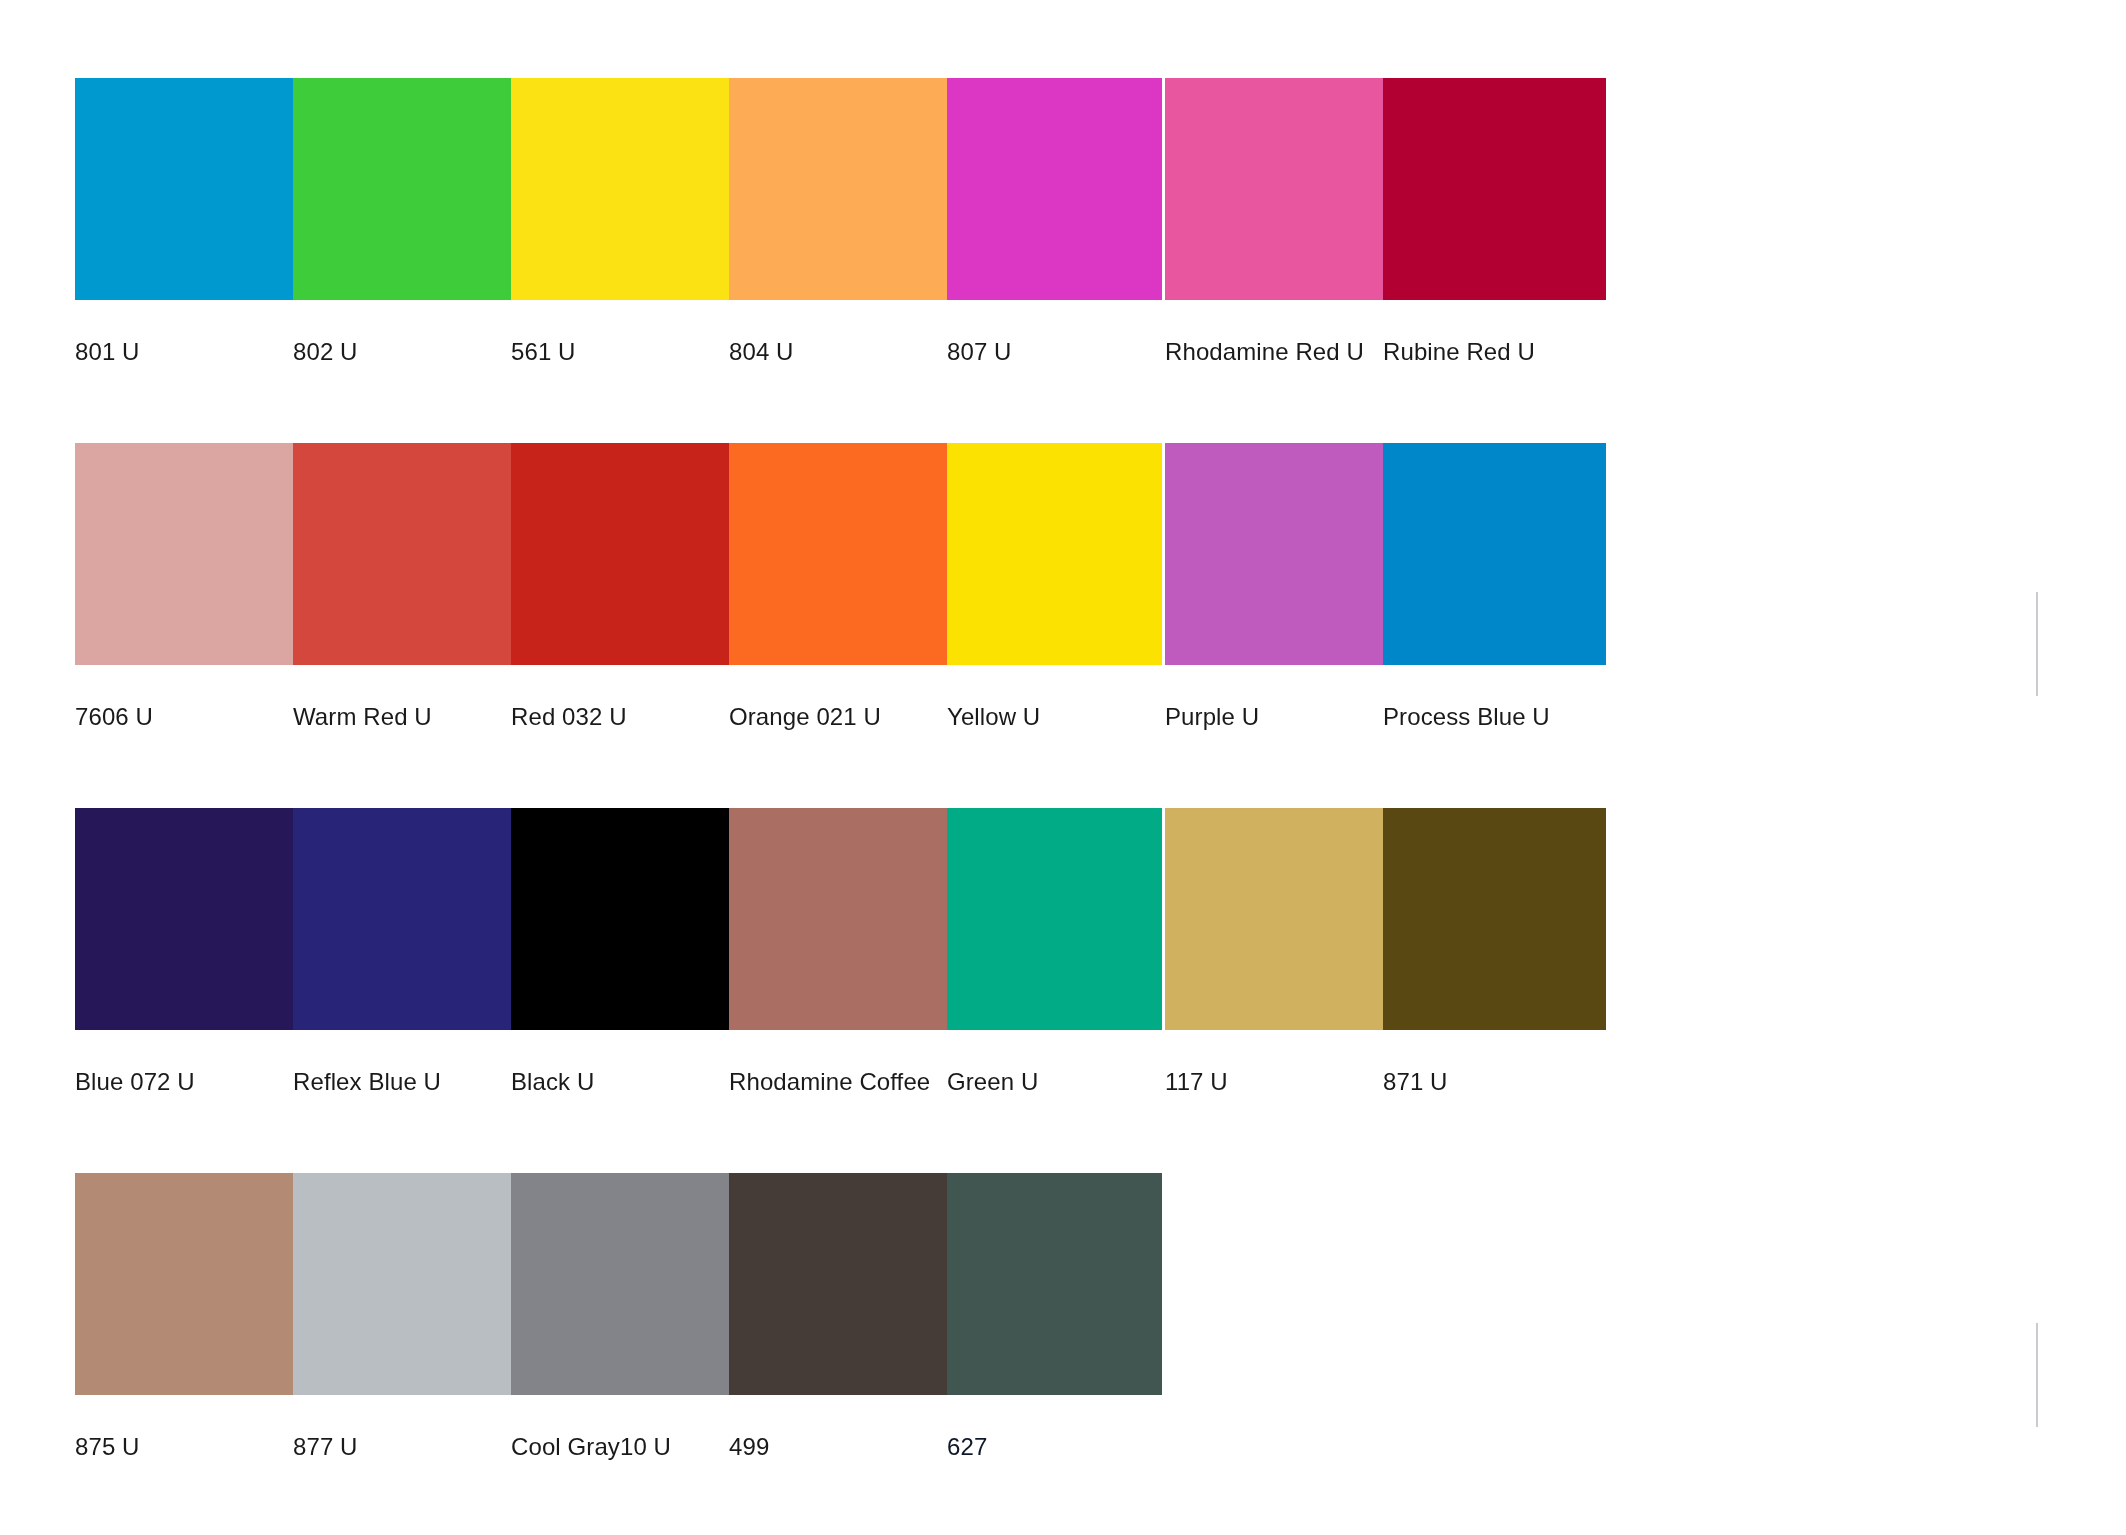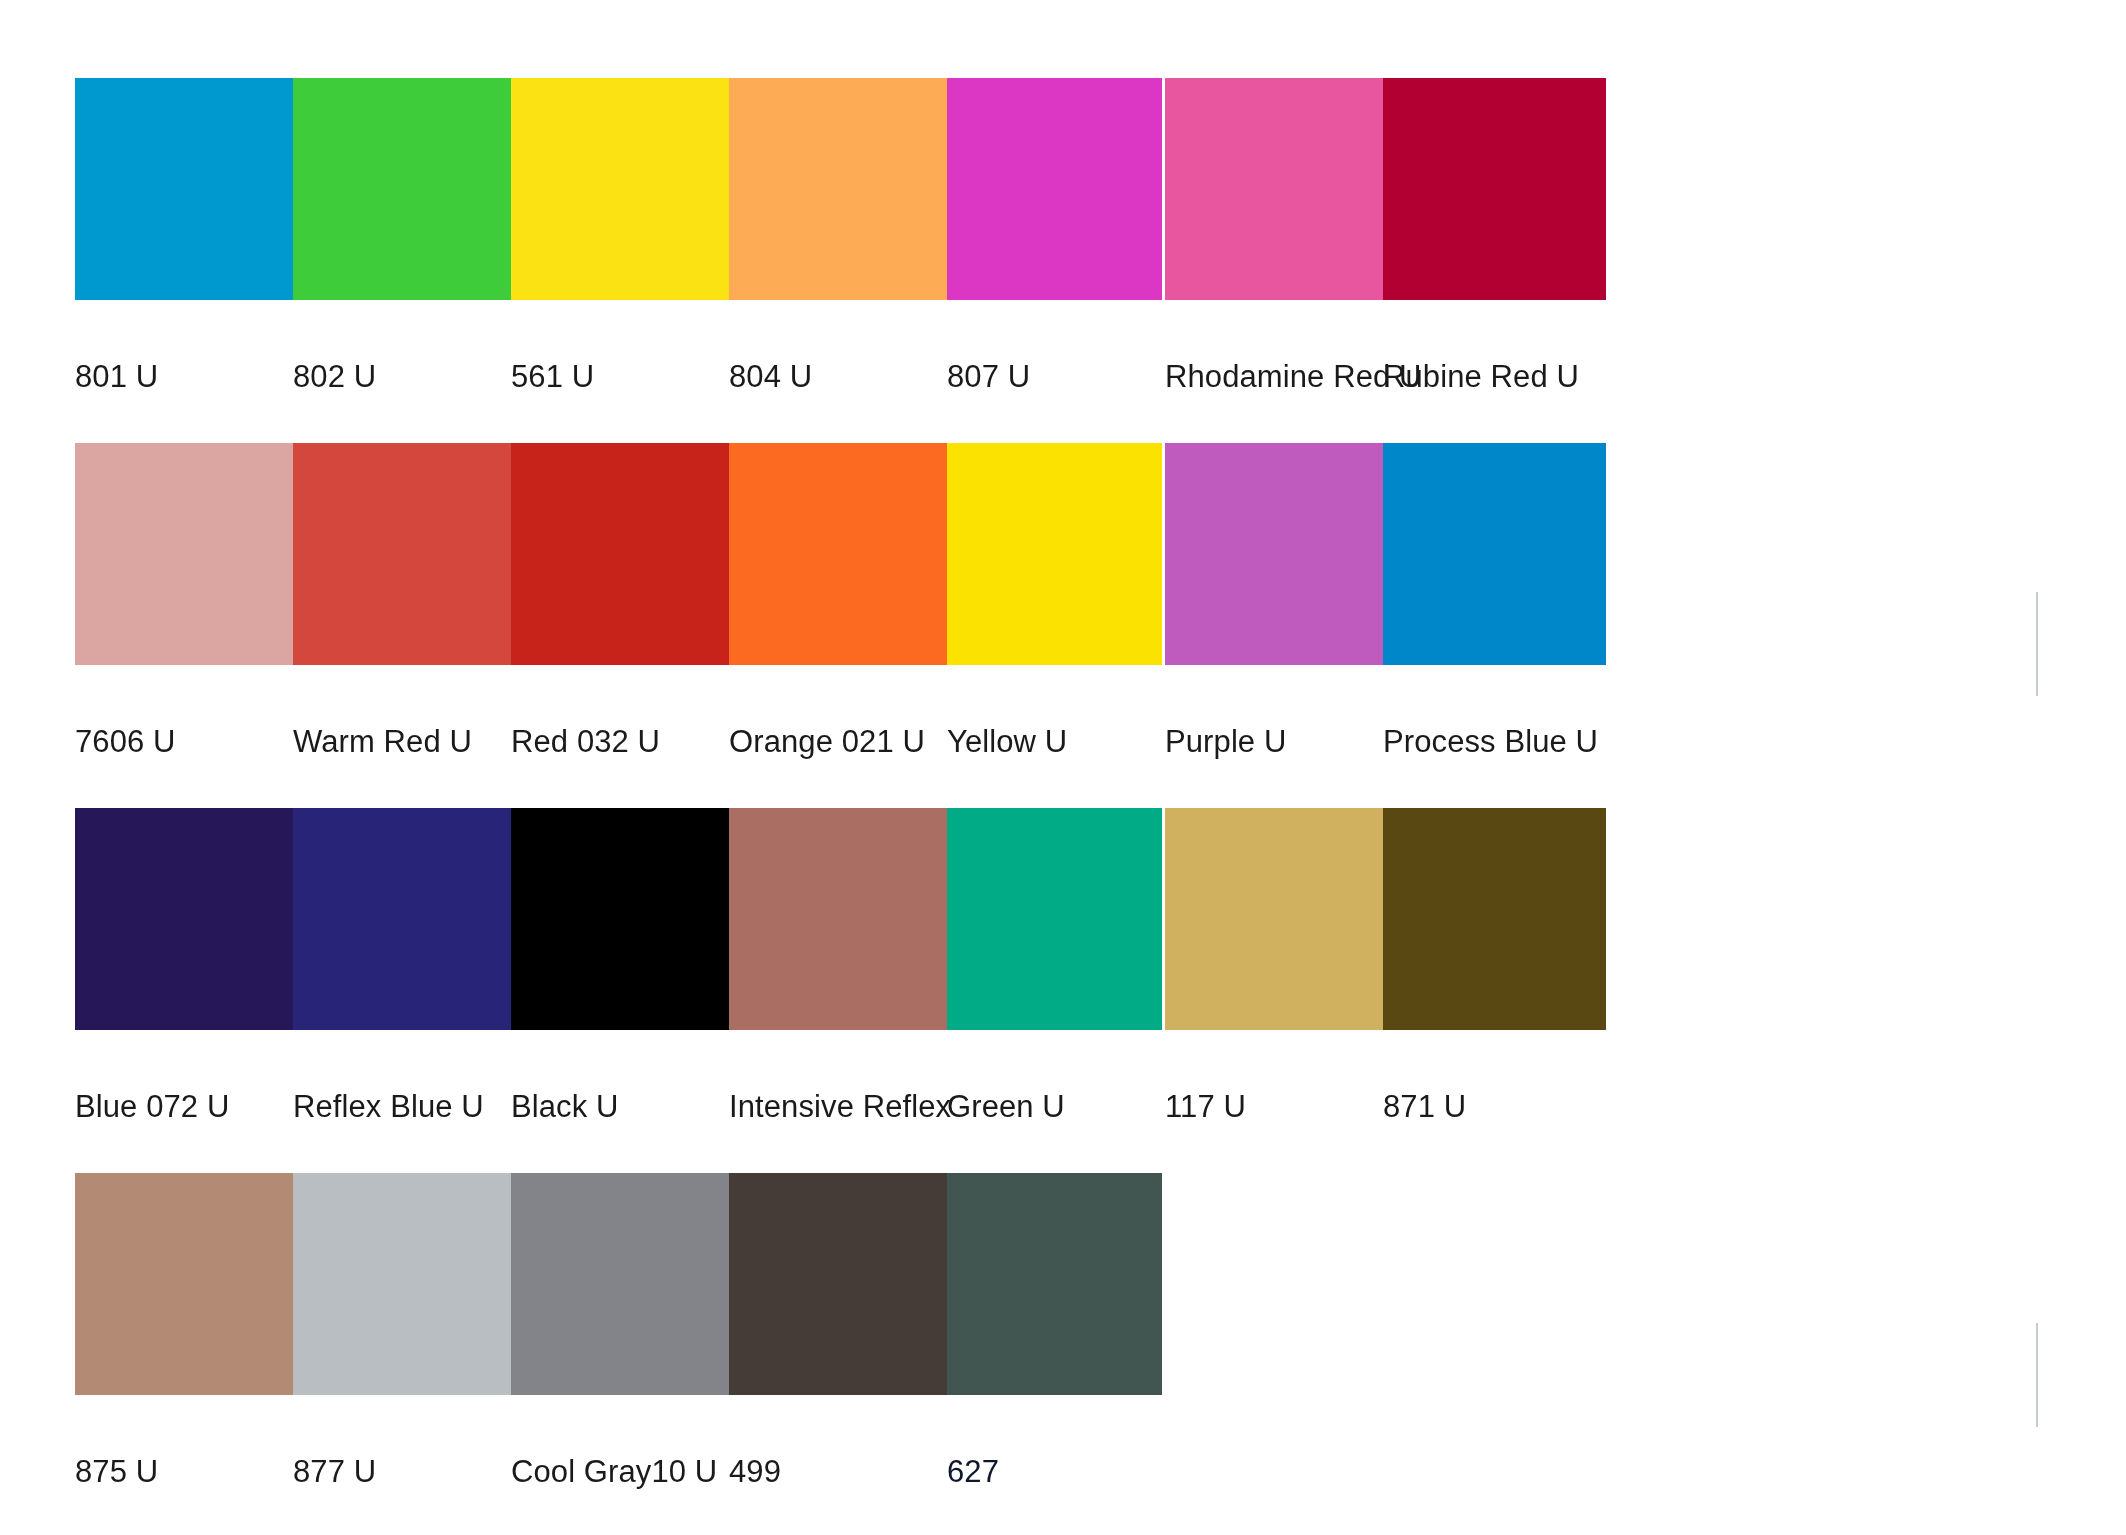--- a/index.html
+++ b/index.html
@@ -46,9 +46,9 @@
   }
 
   .swatch-label {
-    margin-top: 61px;
+    margin-top: 40px;
     font-family: "Liberation Sans", sans-serif;
-    font-size: 31px;
+    font-size: 24px;
     font-weight: 300;
     letter-spacing: 0.1px;
     color: #1a1a1a;

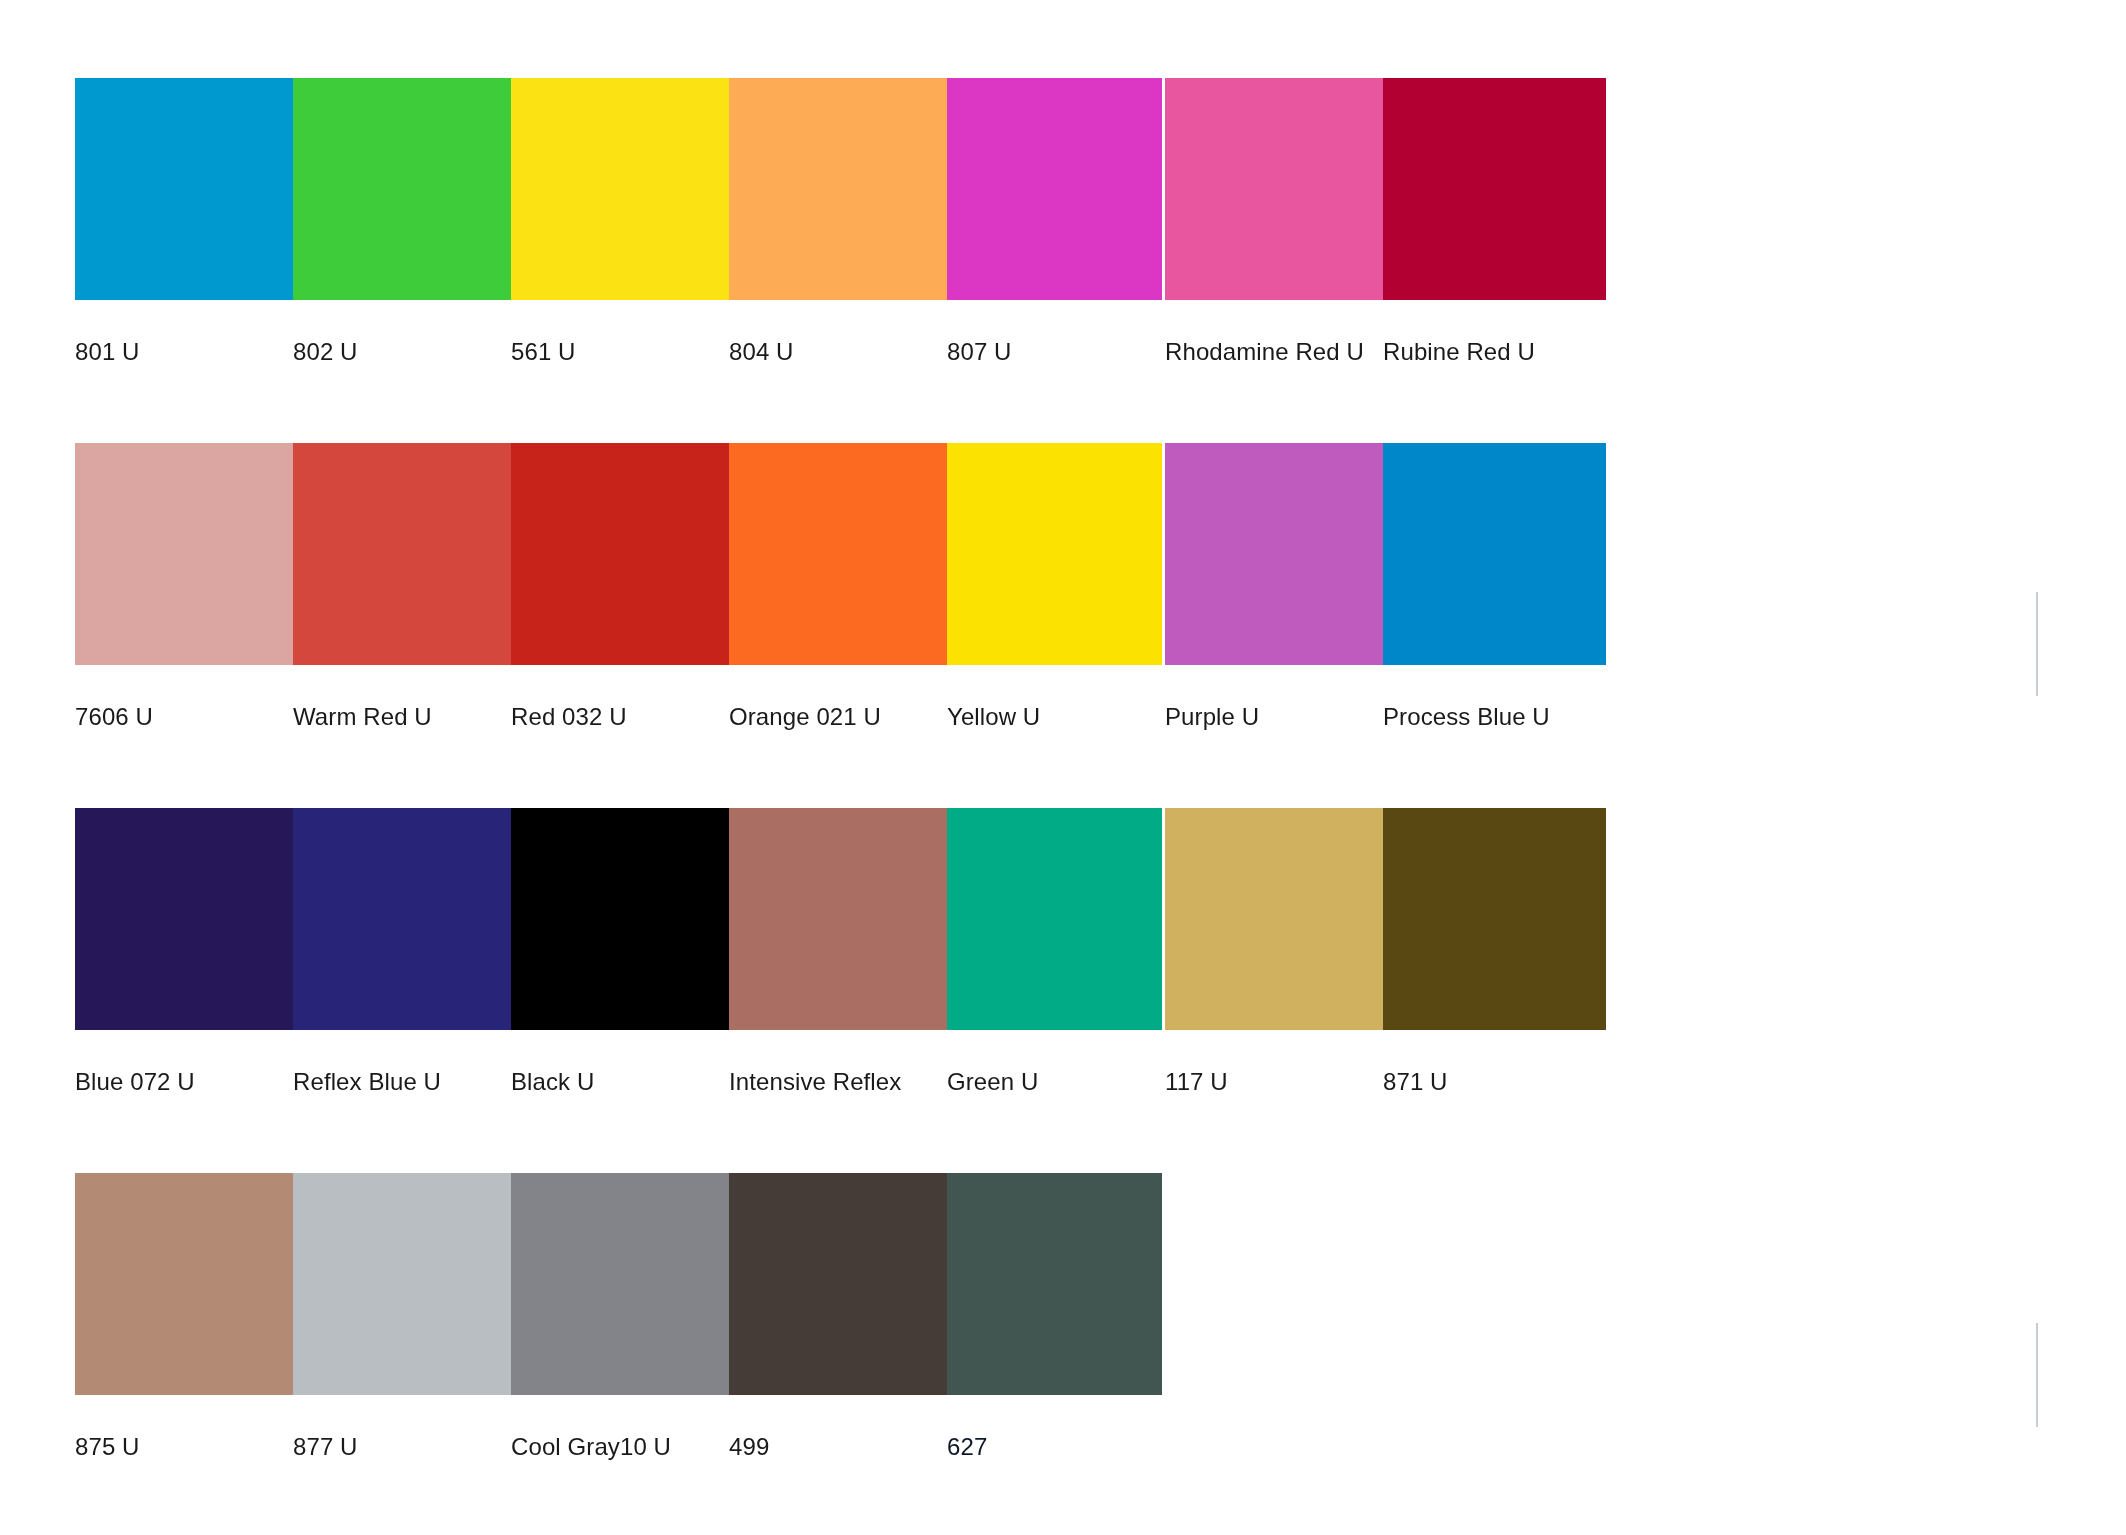--- a/index.html
+++ b/index.html
@@ -144,7 +144,7 @@
       </div>
       <div class="swatch-cell col-6">
         <div class="swatch-chip" style="background: rgb(171, 110, 98);"></div>
-        <div class="swatch-label">Intensive Reflex</div>
+        <div class="swatch-label">Rhodamine Coffee</div>
       </div>
       <div class="swatch-cell col-7">
         <div class="swatch-chip" style="background: rgb(0, 171, 133);"></div>

